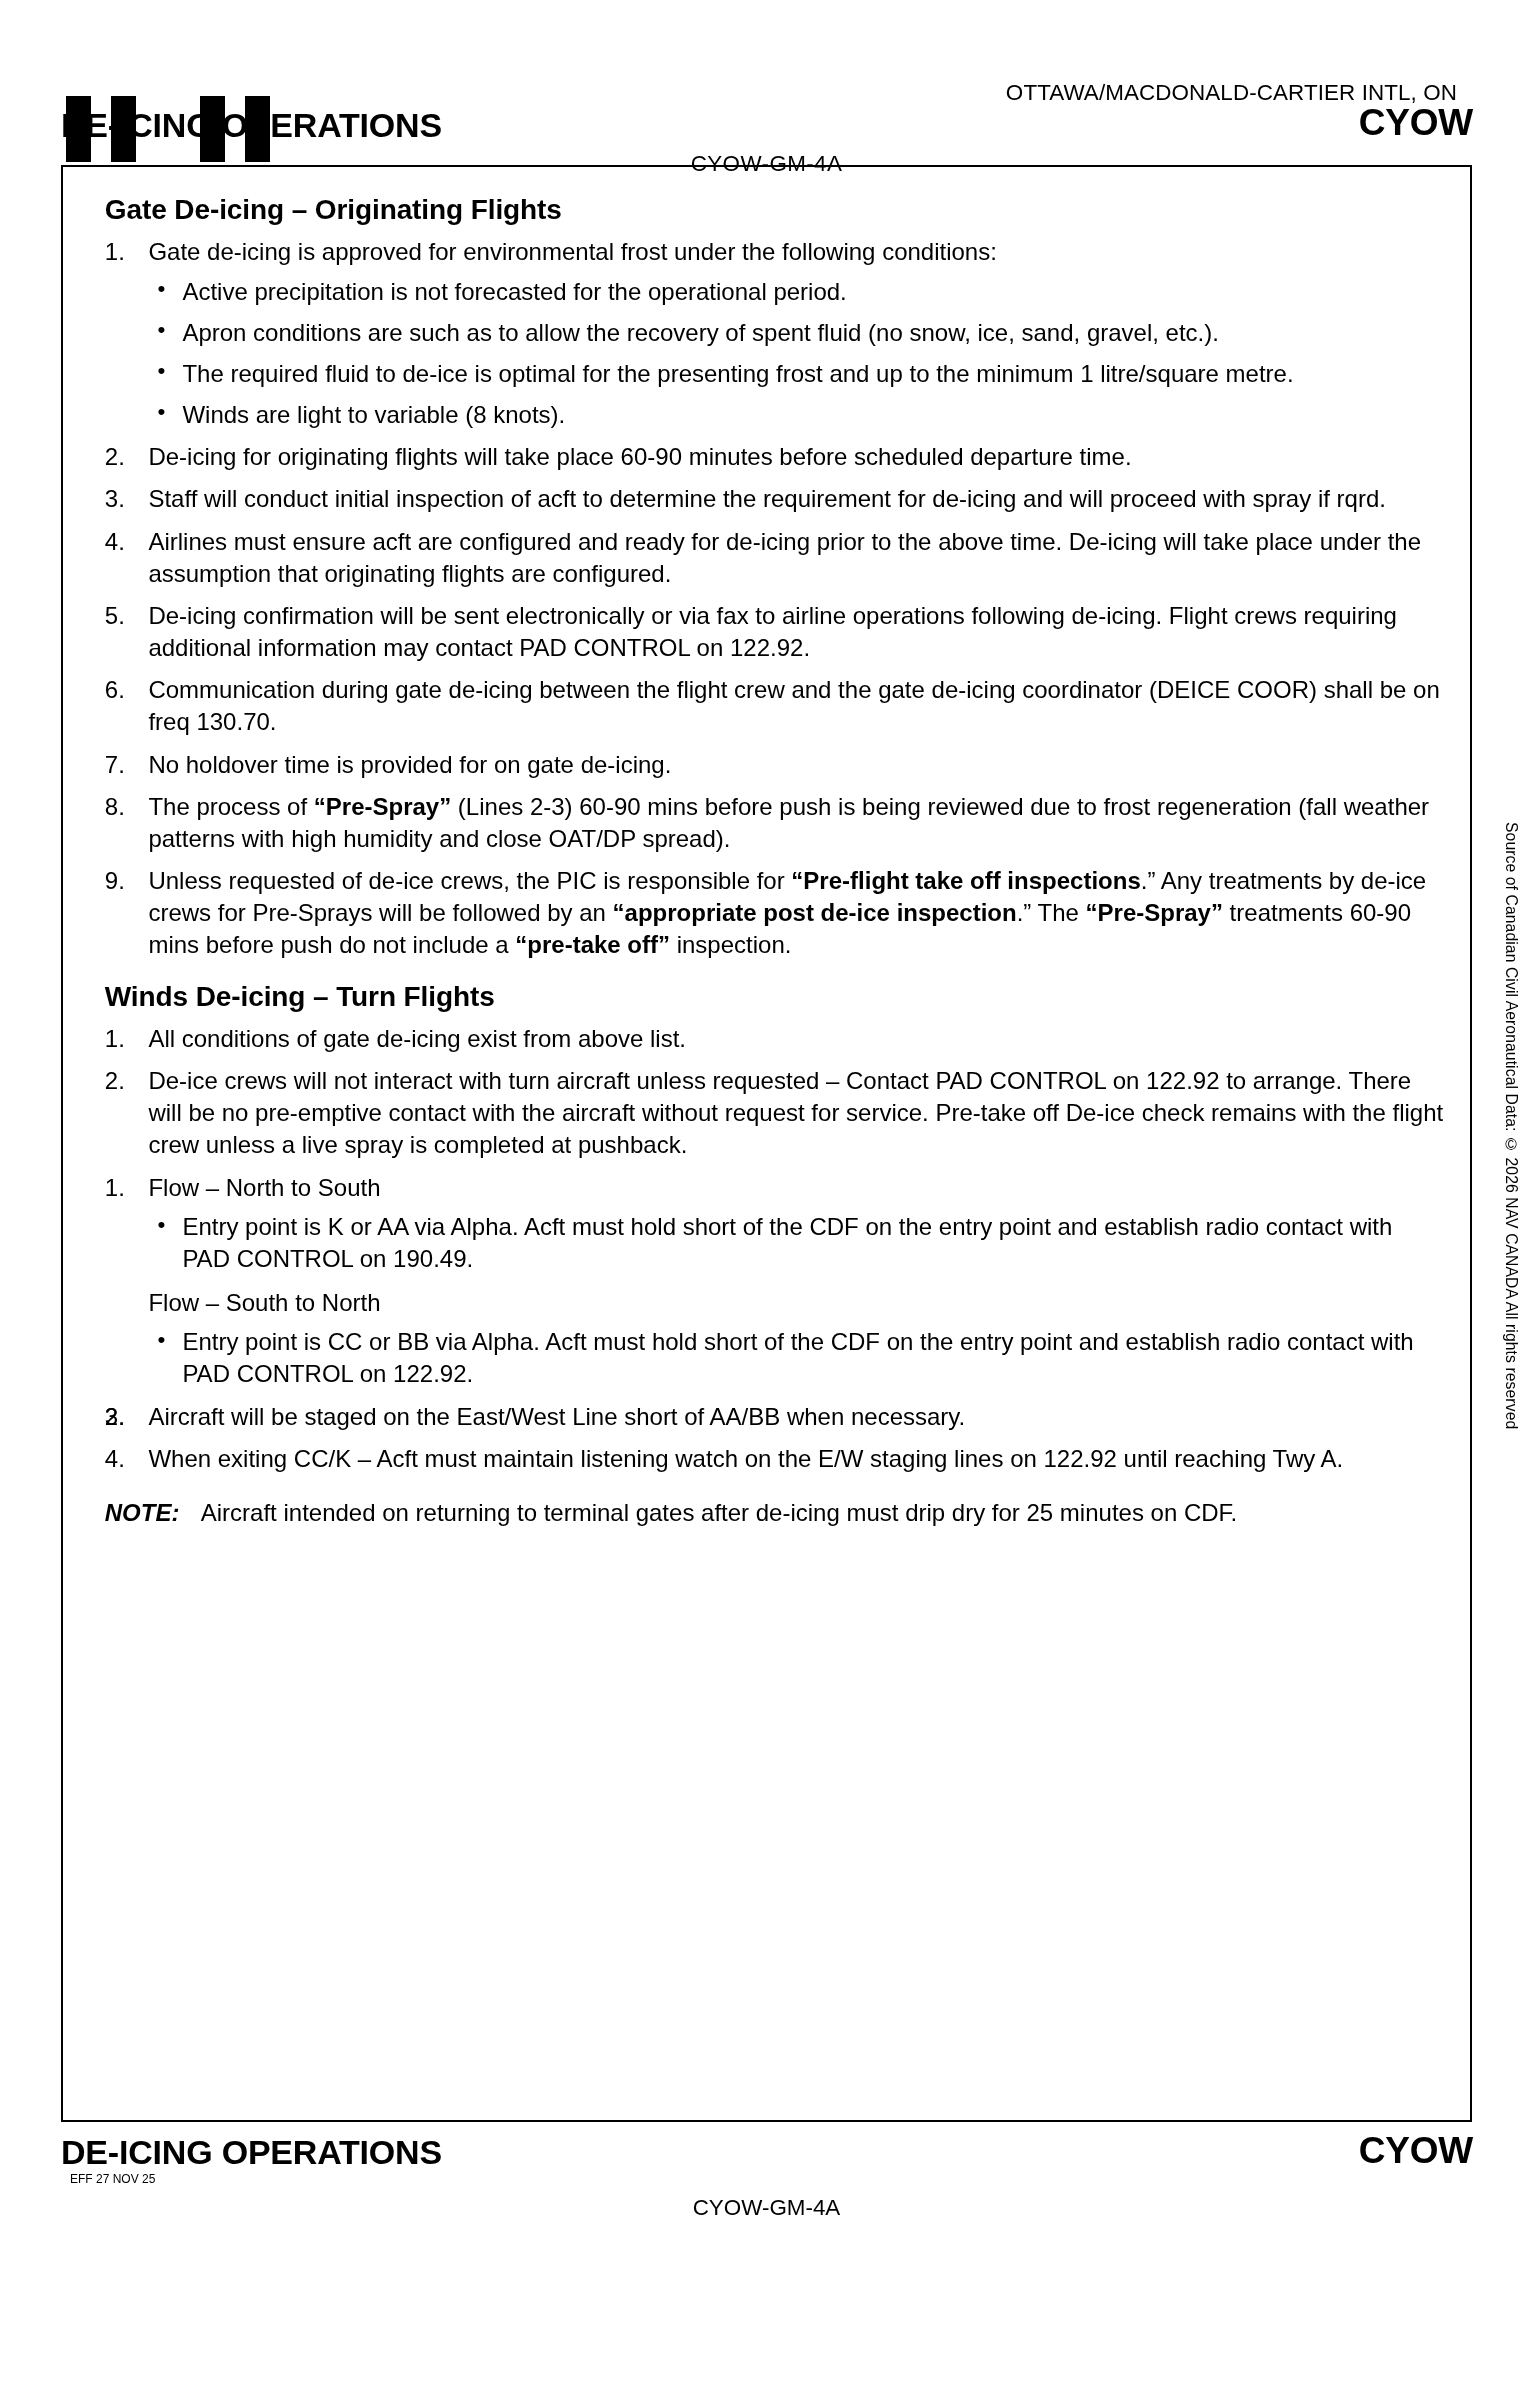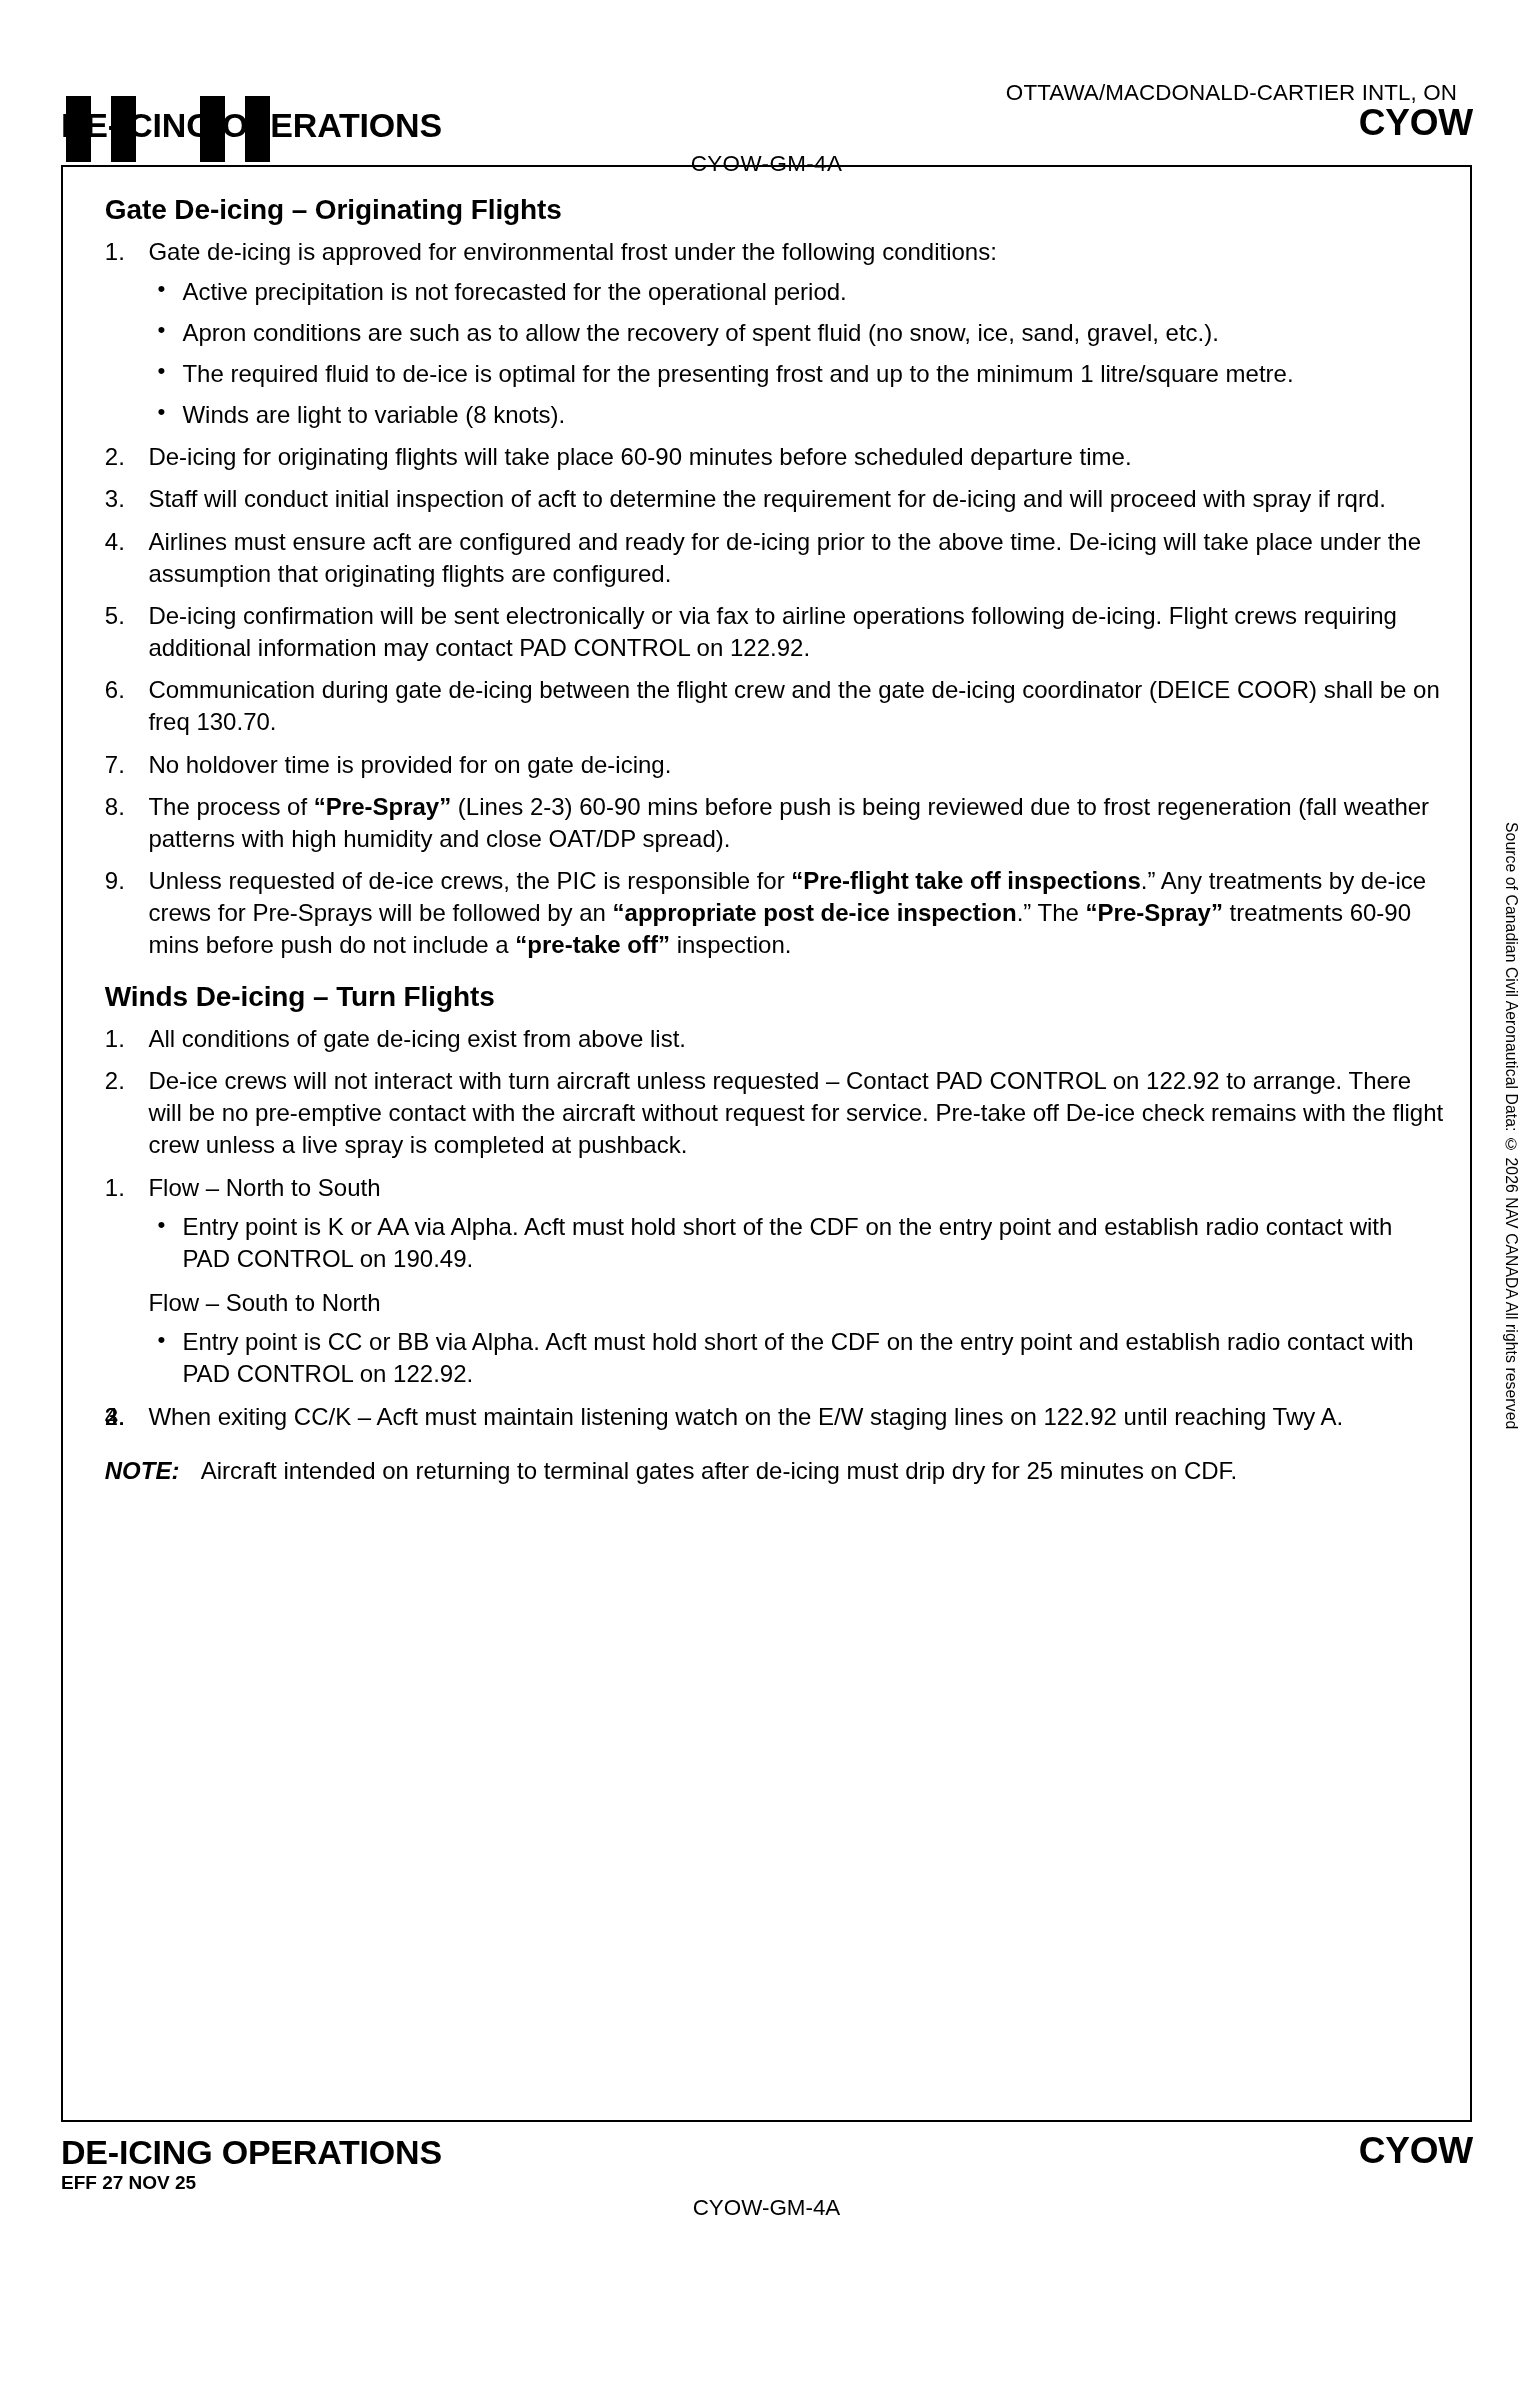--- a/index.html
+++ b/index.html
@@ -321,6 +321,7 @@
       </li>
       <li>
         <span class="num">3.</span>
+        <span>Aircraft will be staged on the East/West Line short of AA/BB when necessary.</span>
       </li>
       <li>
         <span class="num">4.</span>

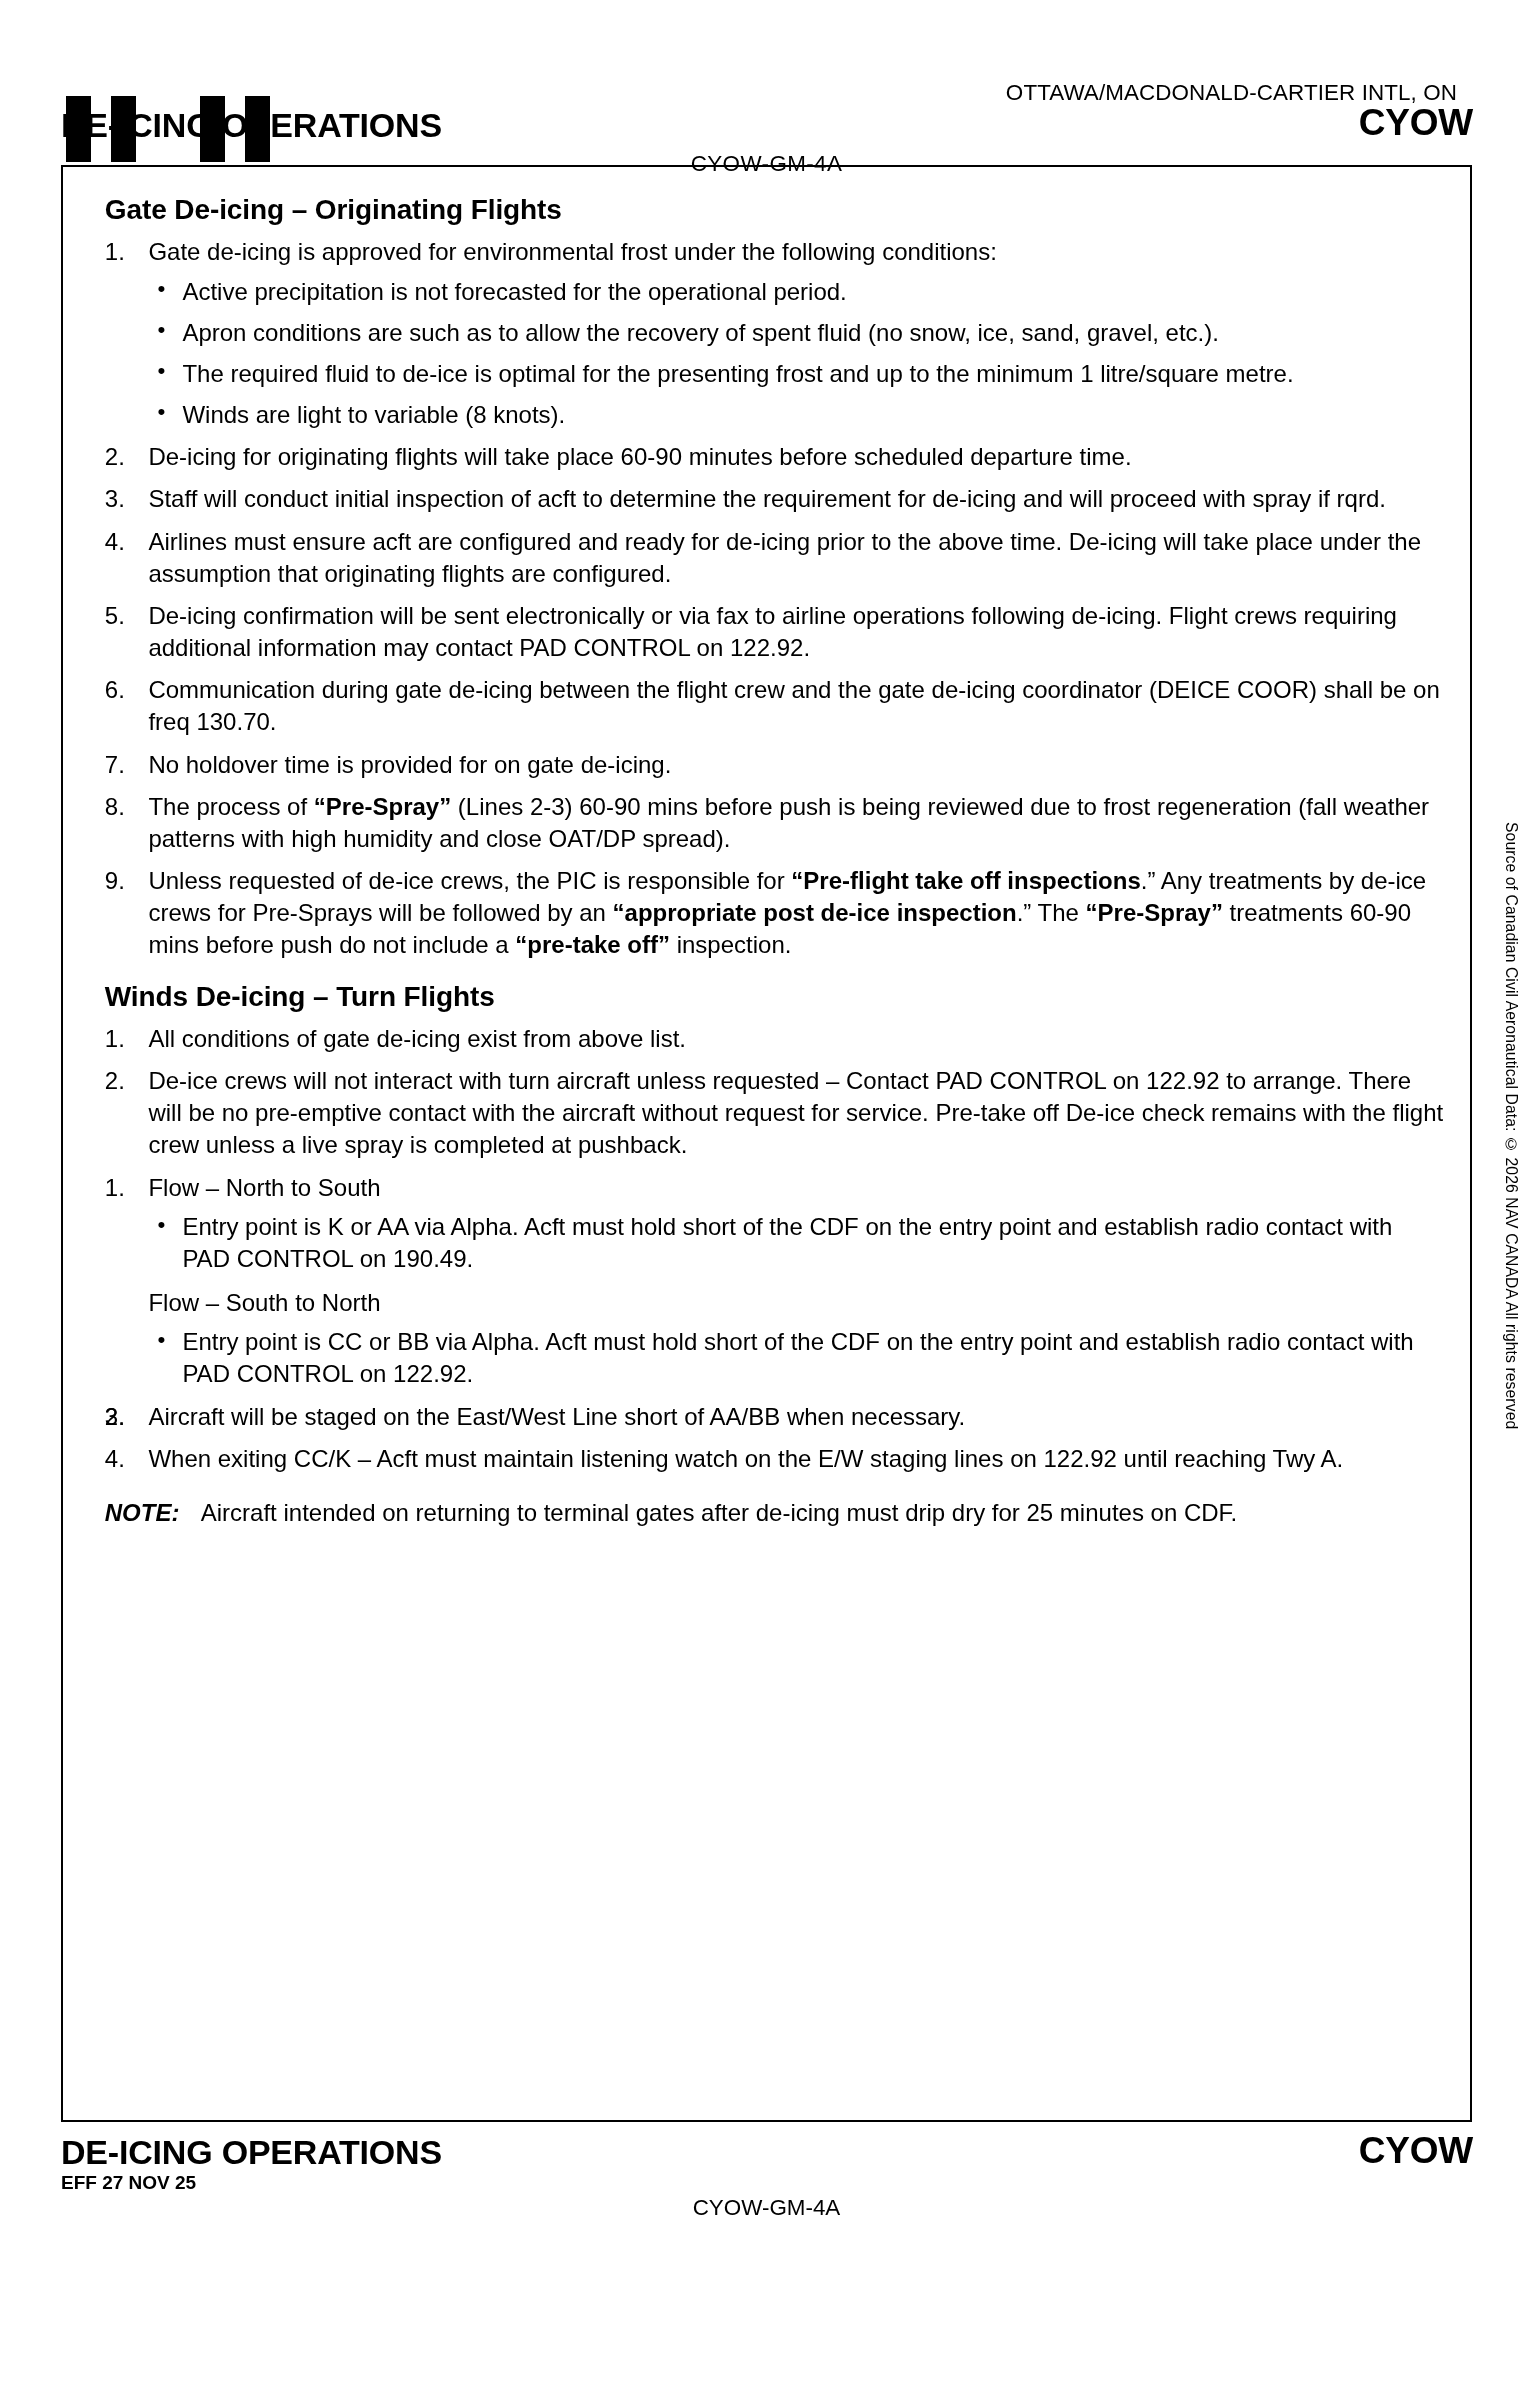--- a/index.html
+++ b/index.html
@@ -206,10 +206,9 @@
   }
   .footer .eff {
     position: absolute;
-    left: 0;
+    left: 9px;
     top: 39px;
-    font-size: 19px;
-    font-weight: bold;
+    font-size: 12px;
   }
   .doc-code-bottom {
     margin-top: 10.5px;

